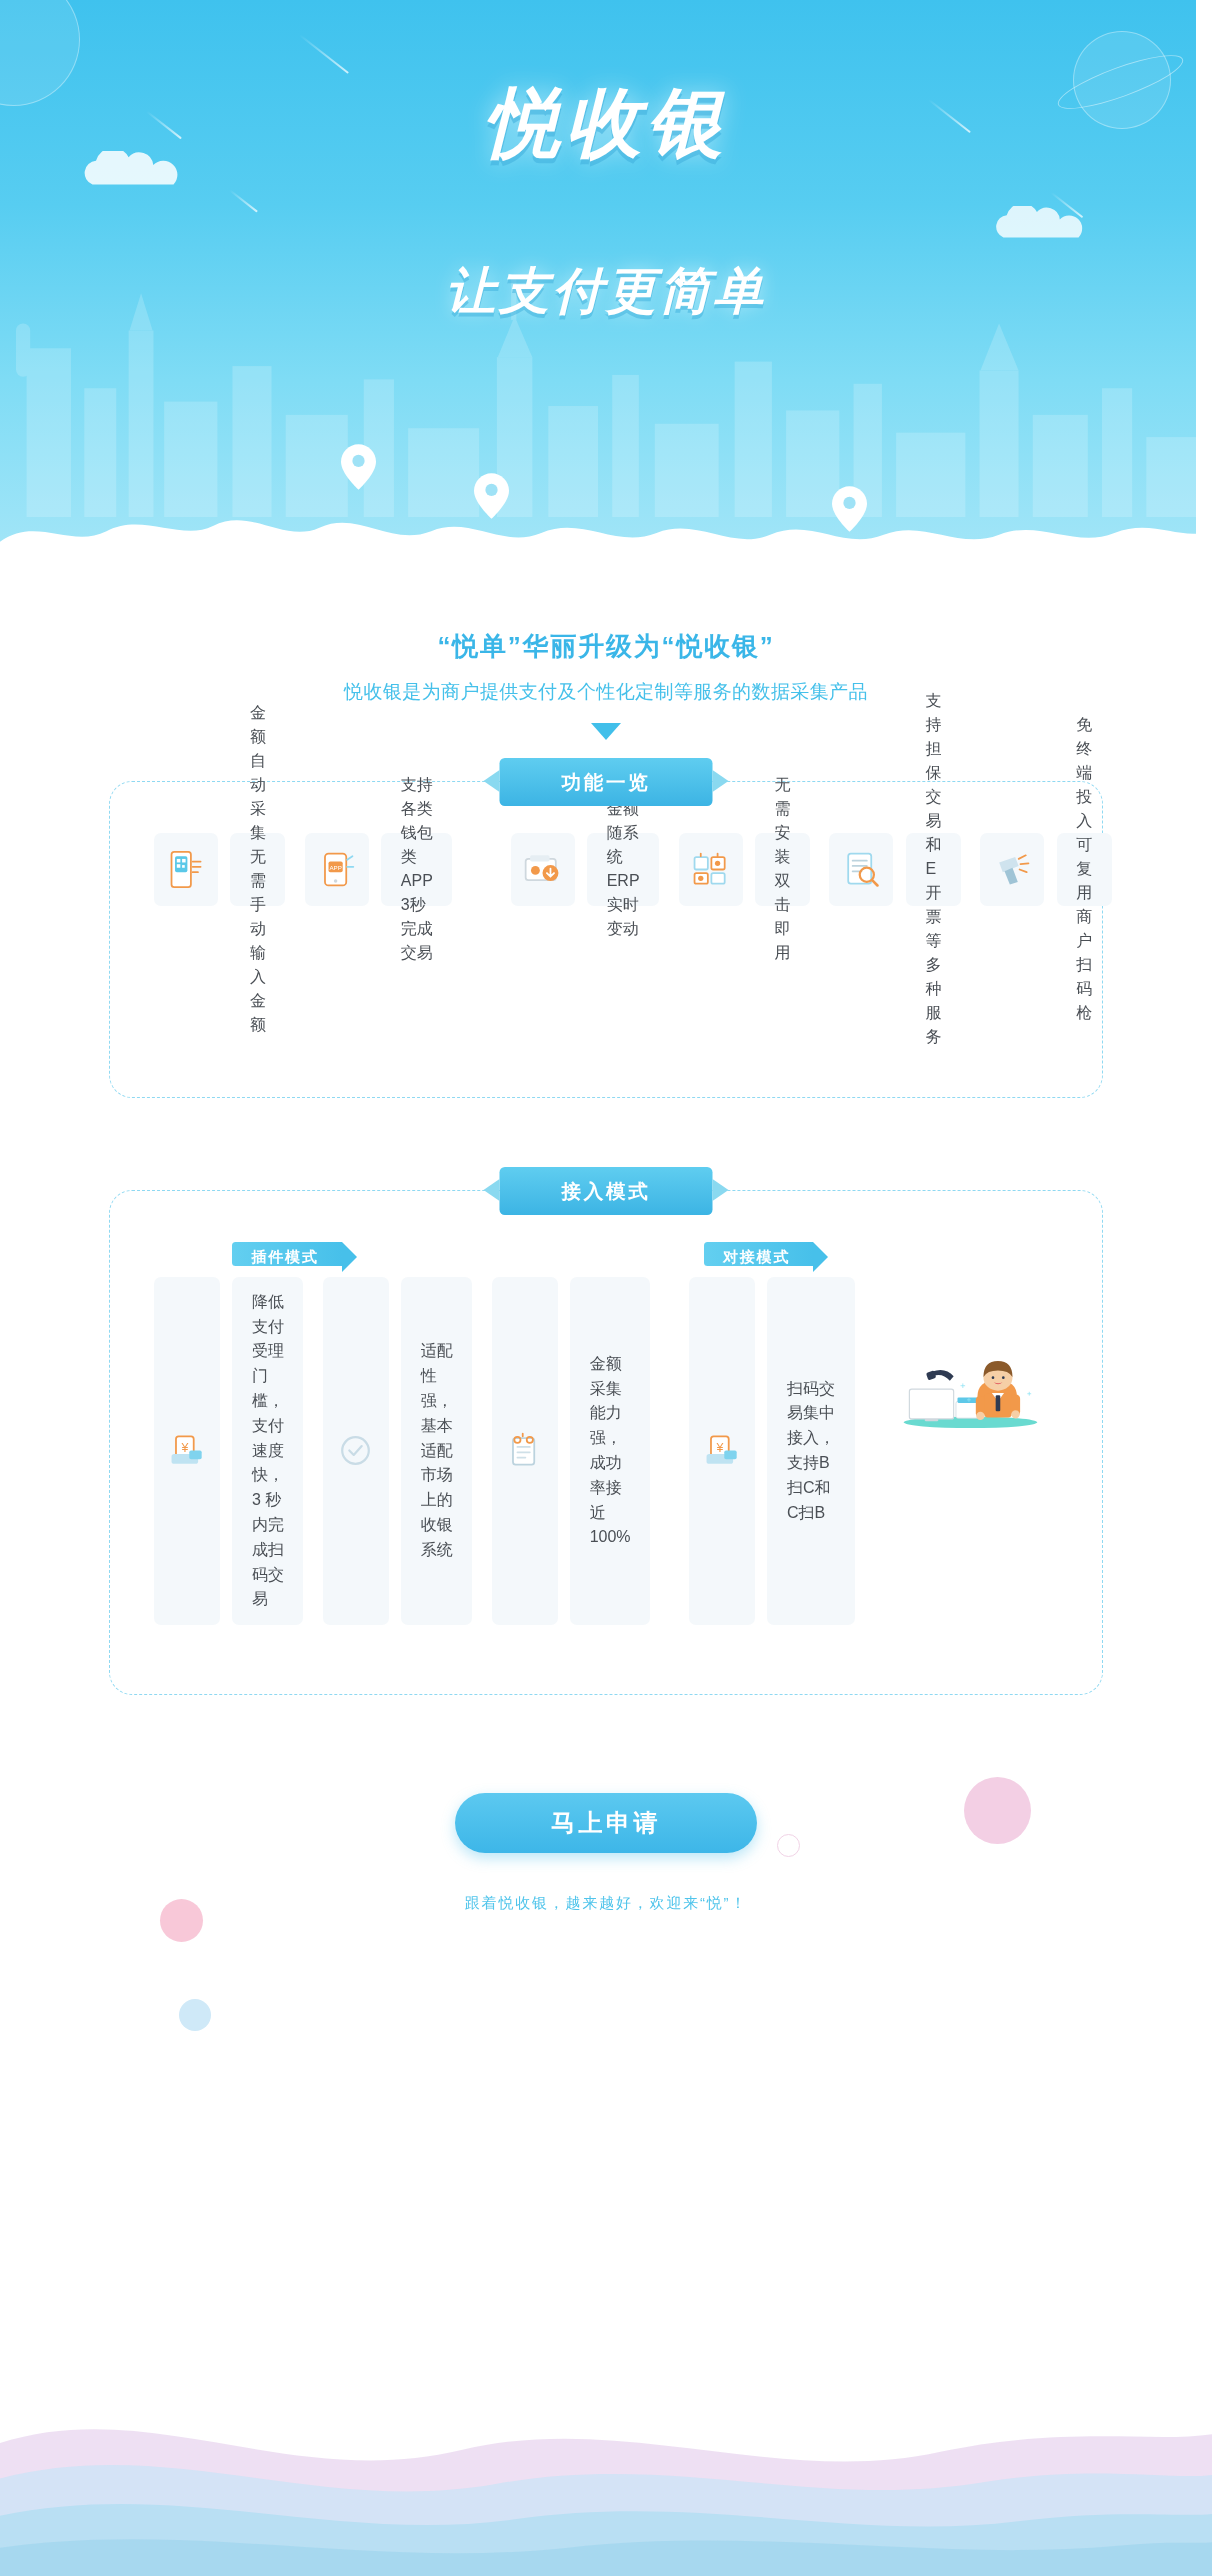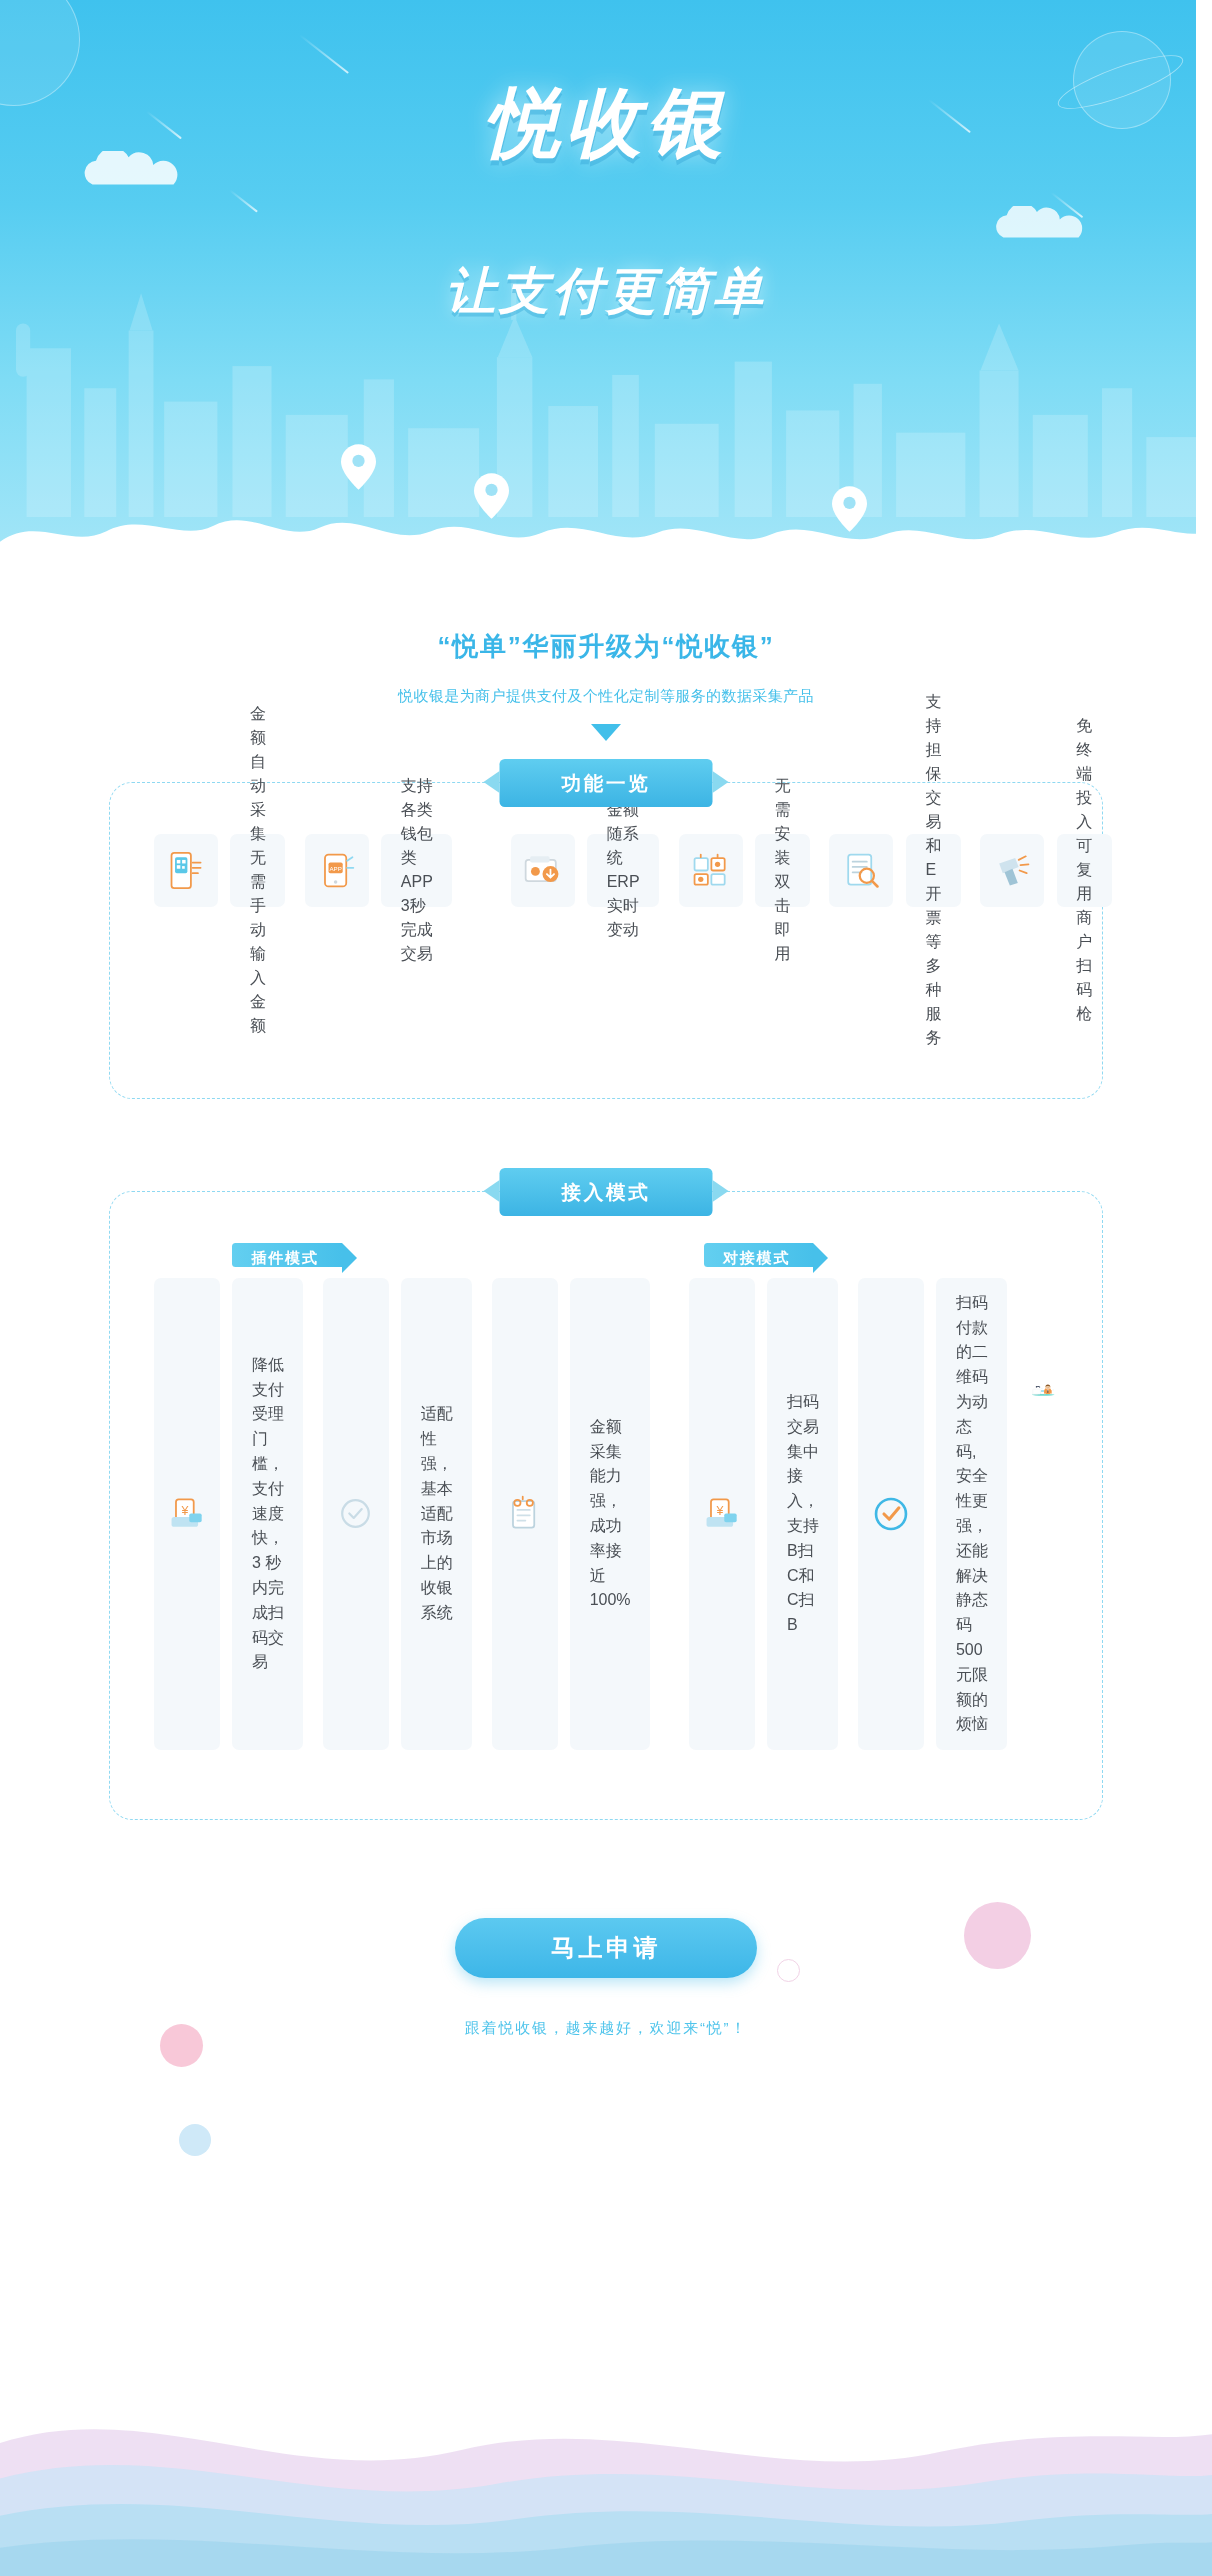--- a/index.html
+++ b/index.html
@@ -106,8 +106,8 @@
     line-height: 1.3;
   }
   .intro-p {
-    margin-top: 23px;
-    font-size: 15px;
+    margin-top: 15px;
+    font-size: 19px;
     color: #45c0ea;
     letter-spacing: 0.4px;
   }

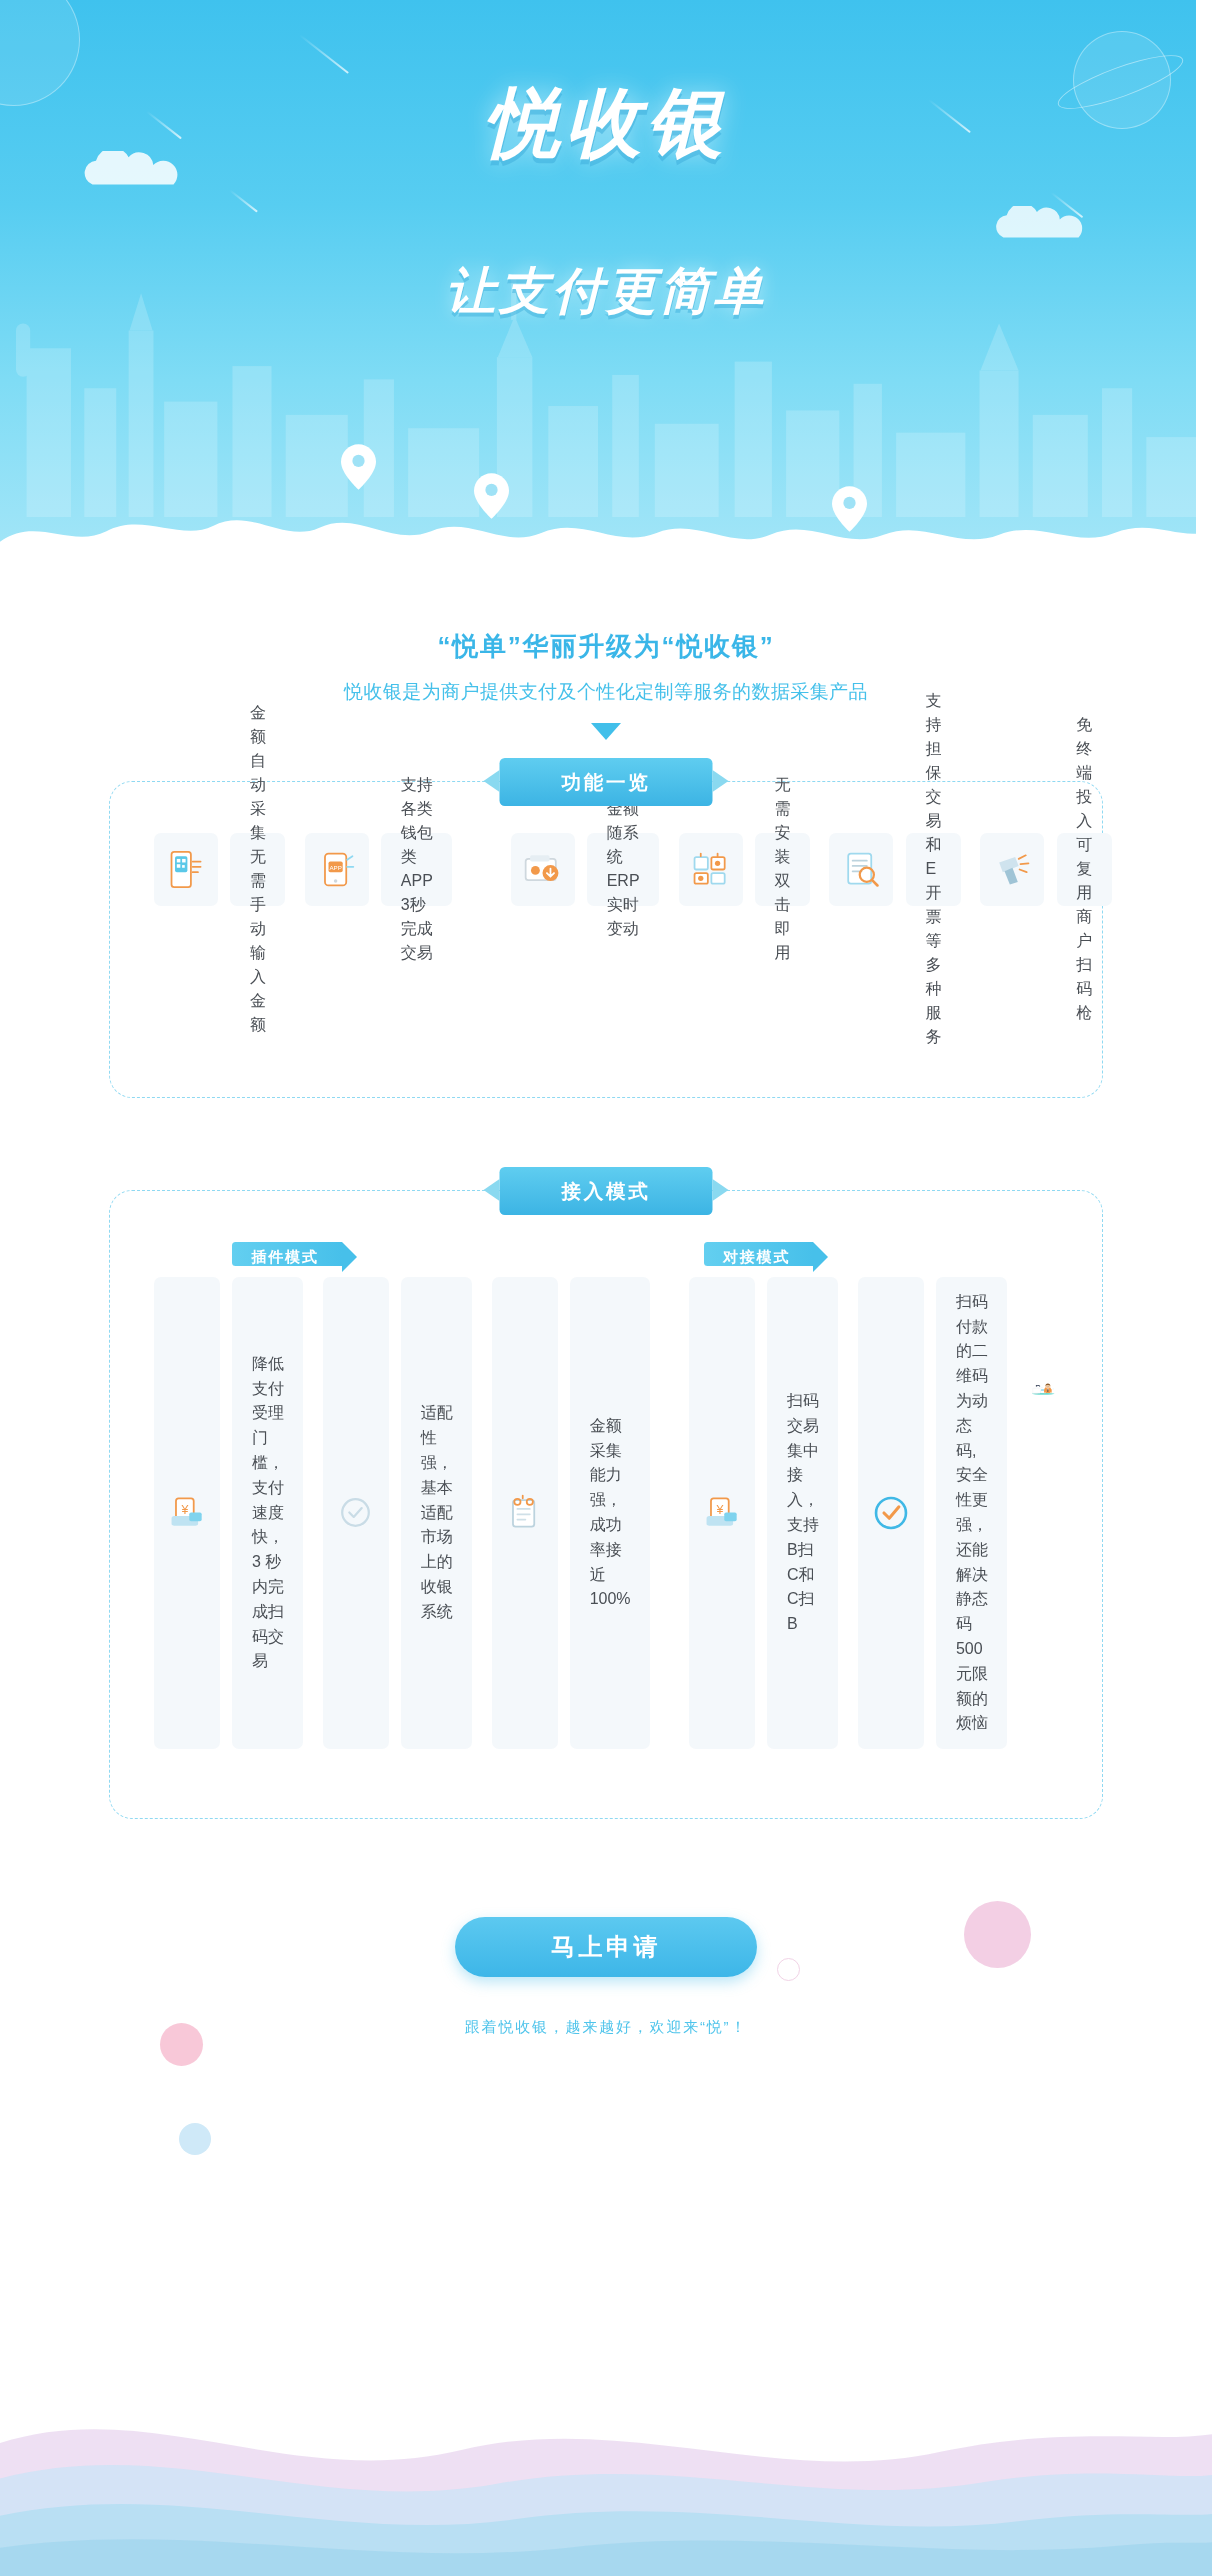--- a/index.html
+++ b/index.html
@@ -572,15 +572,6 @@
           <div class="txt">扫码交易集中接入，支持B扫C和C扫B</div>
         </div>
 
-        <div class="mfeat" style="min-height:99px;">
-          <div class="icon">
-            <svg width="44" height="44" viewBox="0 0 50 50">
-              <circle cx="25" cy="25" r="17" fill="none" stroke="#3fb8e6" stroke-width="3"></circle>
-              <path d="M17,25 l6,6 l11,-13" fill="none" stroke="#f2994a" stroke-width="3.5" stroke-linecap="round" stroke-linejoin="round"></path>
-            </svg>
-          </div>
-          <div class="txt">扫码付款的二维码为动态码, 安全性更强，还能解决静态码500元限额的烦恼</div>
-        </div>
 
         <div class="illus-b">
           <svg width="100%" height="204" viewBox="0 0 480 230">

